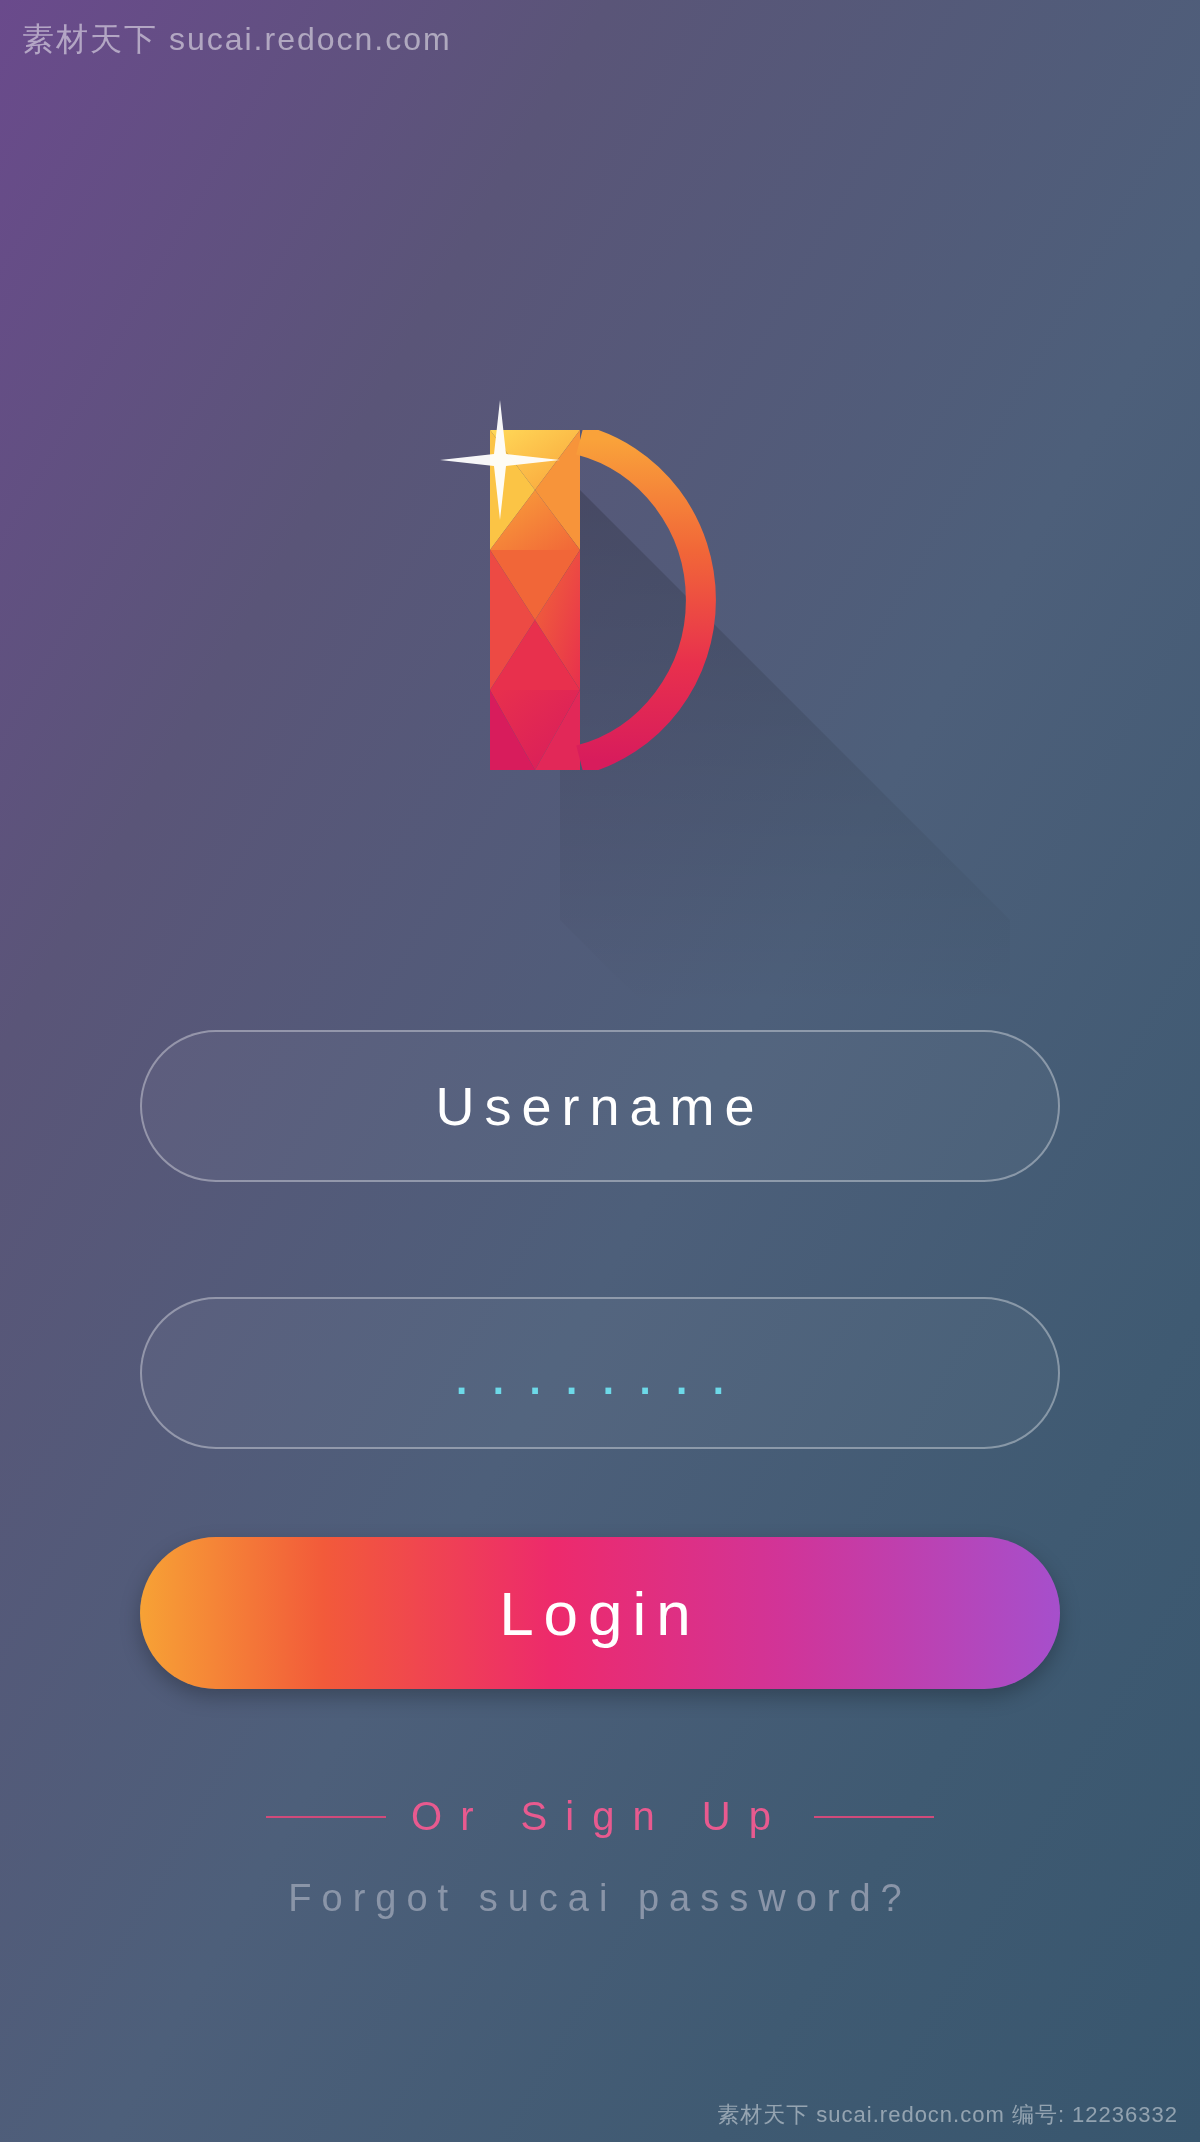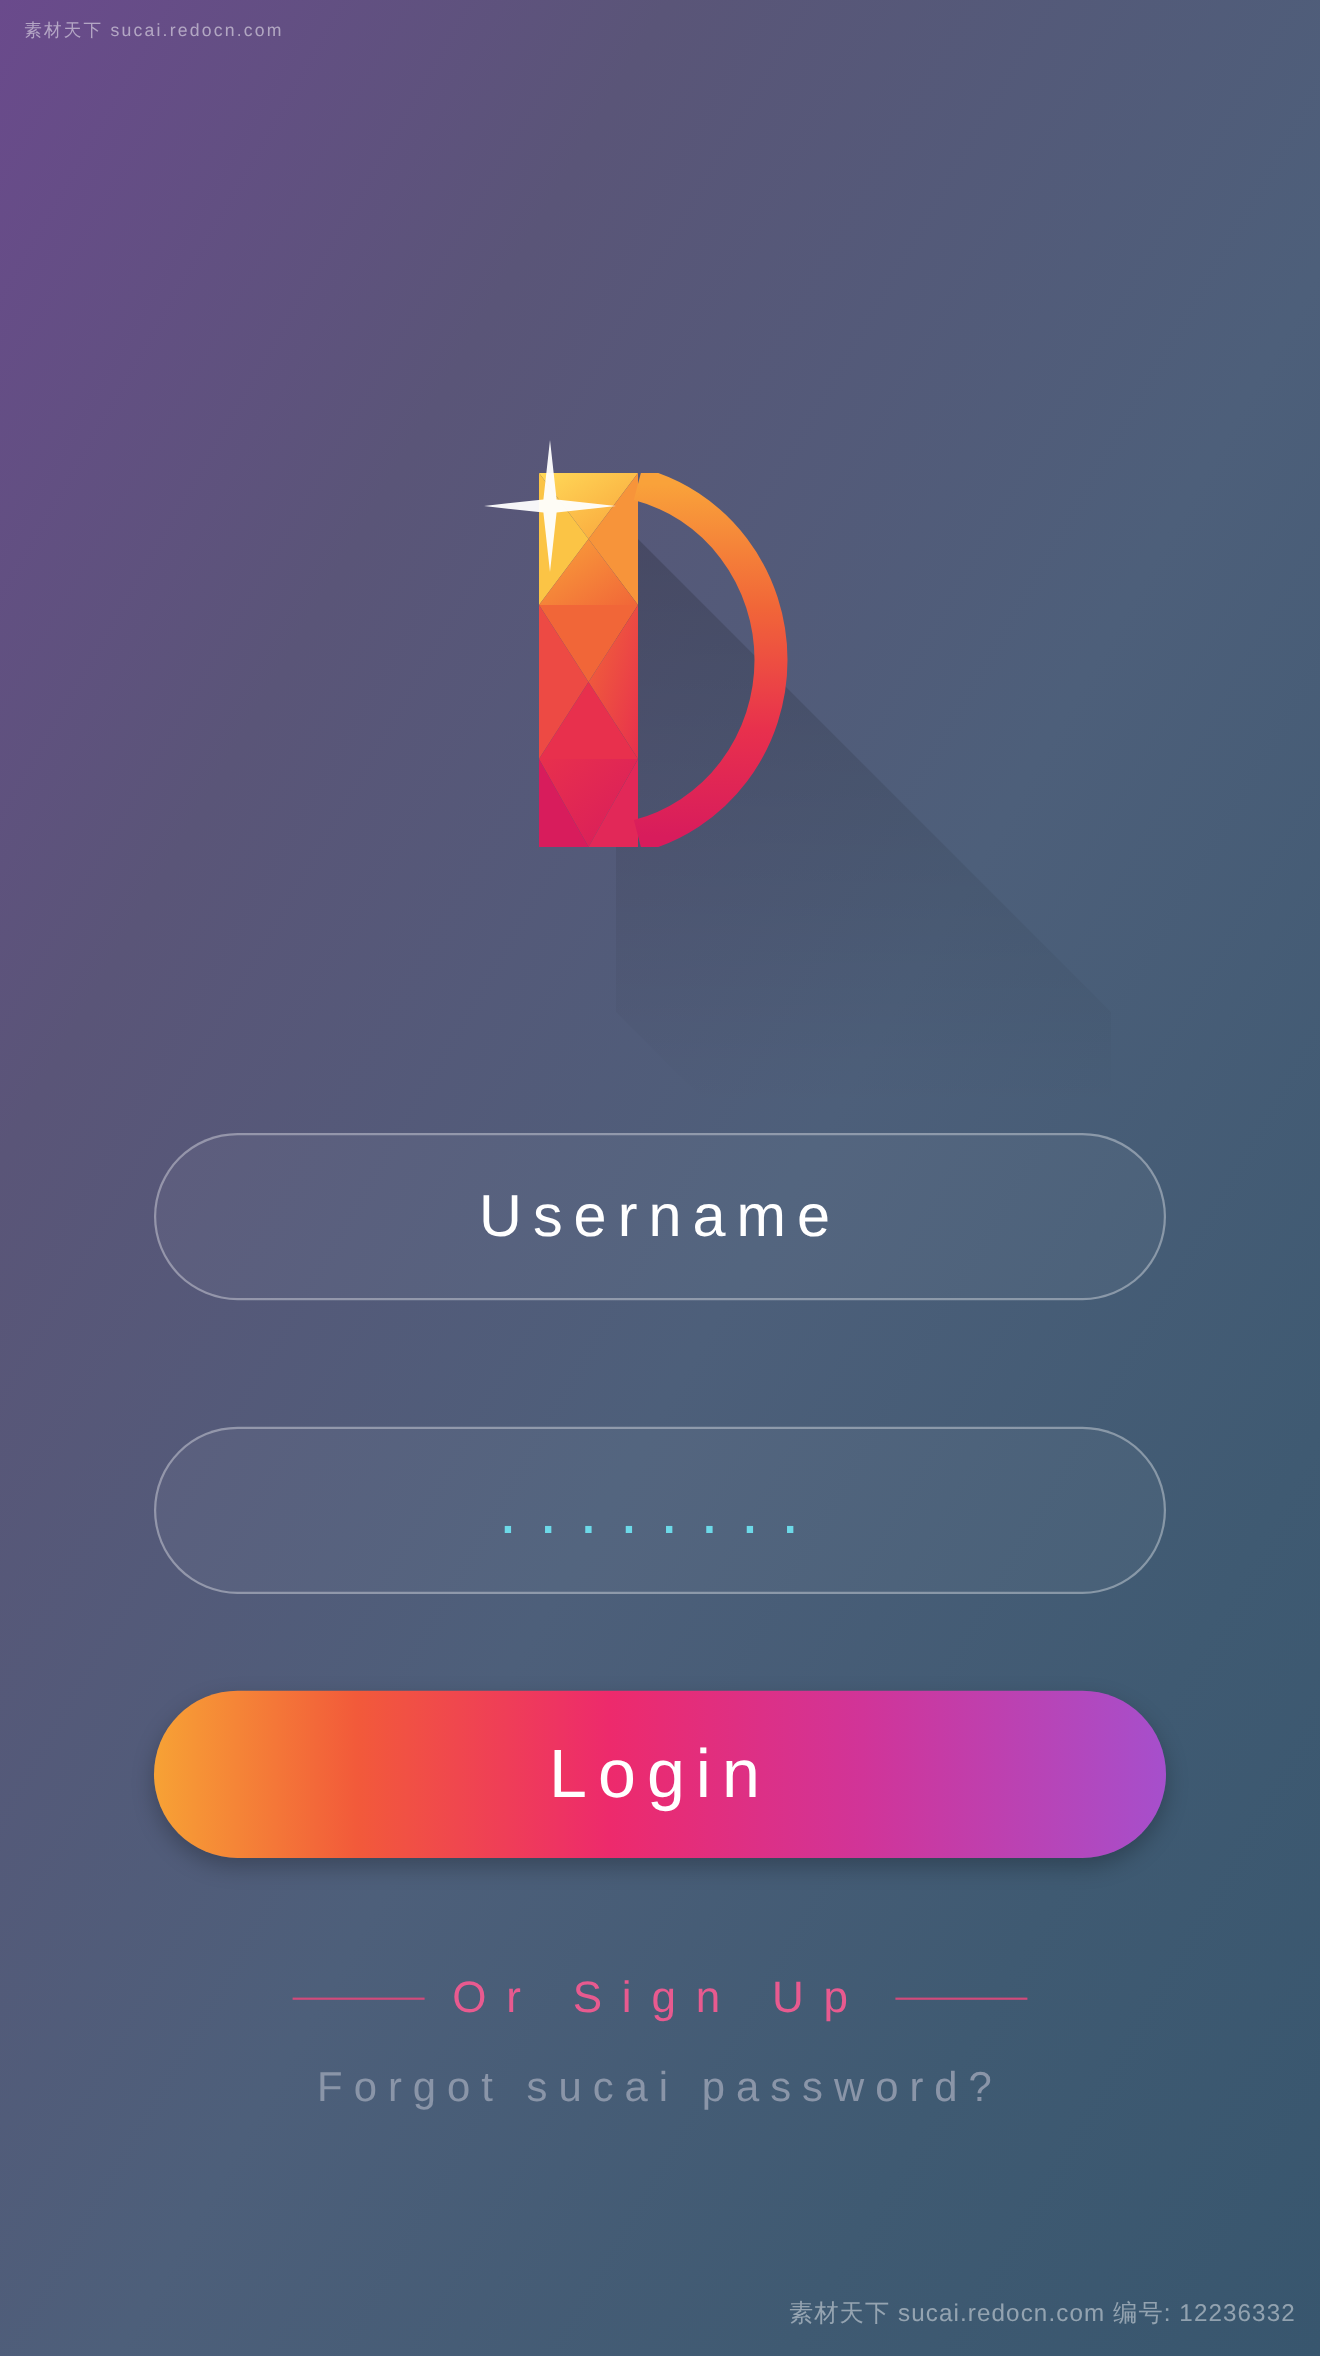--- a/index.html
+++ b/index.html
@@ -161,7 +161,7 @@
       top: 18px;
       left: 22px;
       color: rgba(255,255,255,0.5);
-      font-size: 16px;
+      font-size: 32px;
       letter-spacing: 2px;
       font-weight: 300;
     }

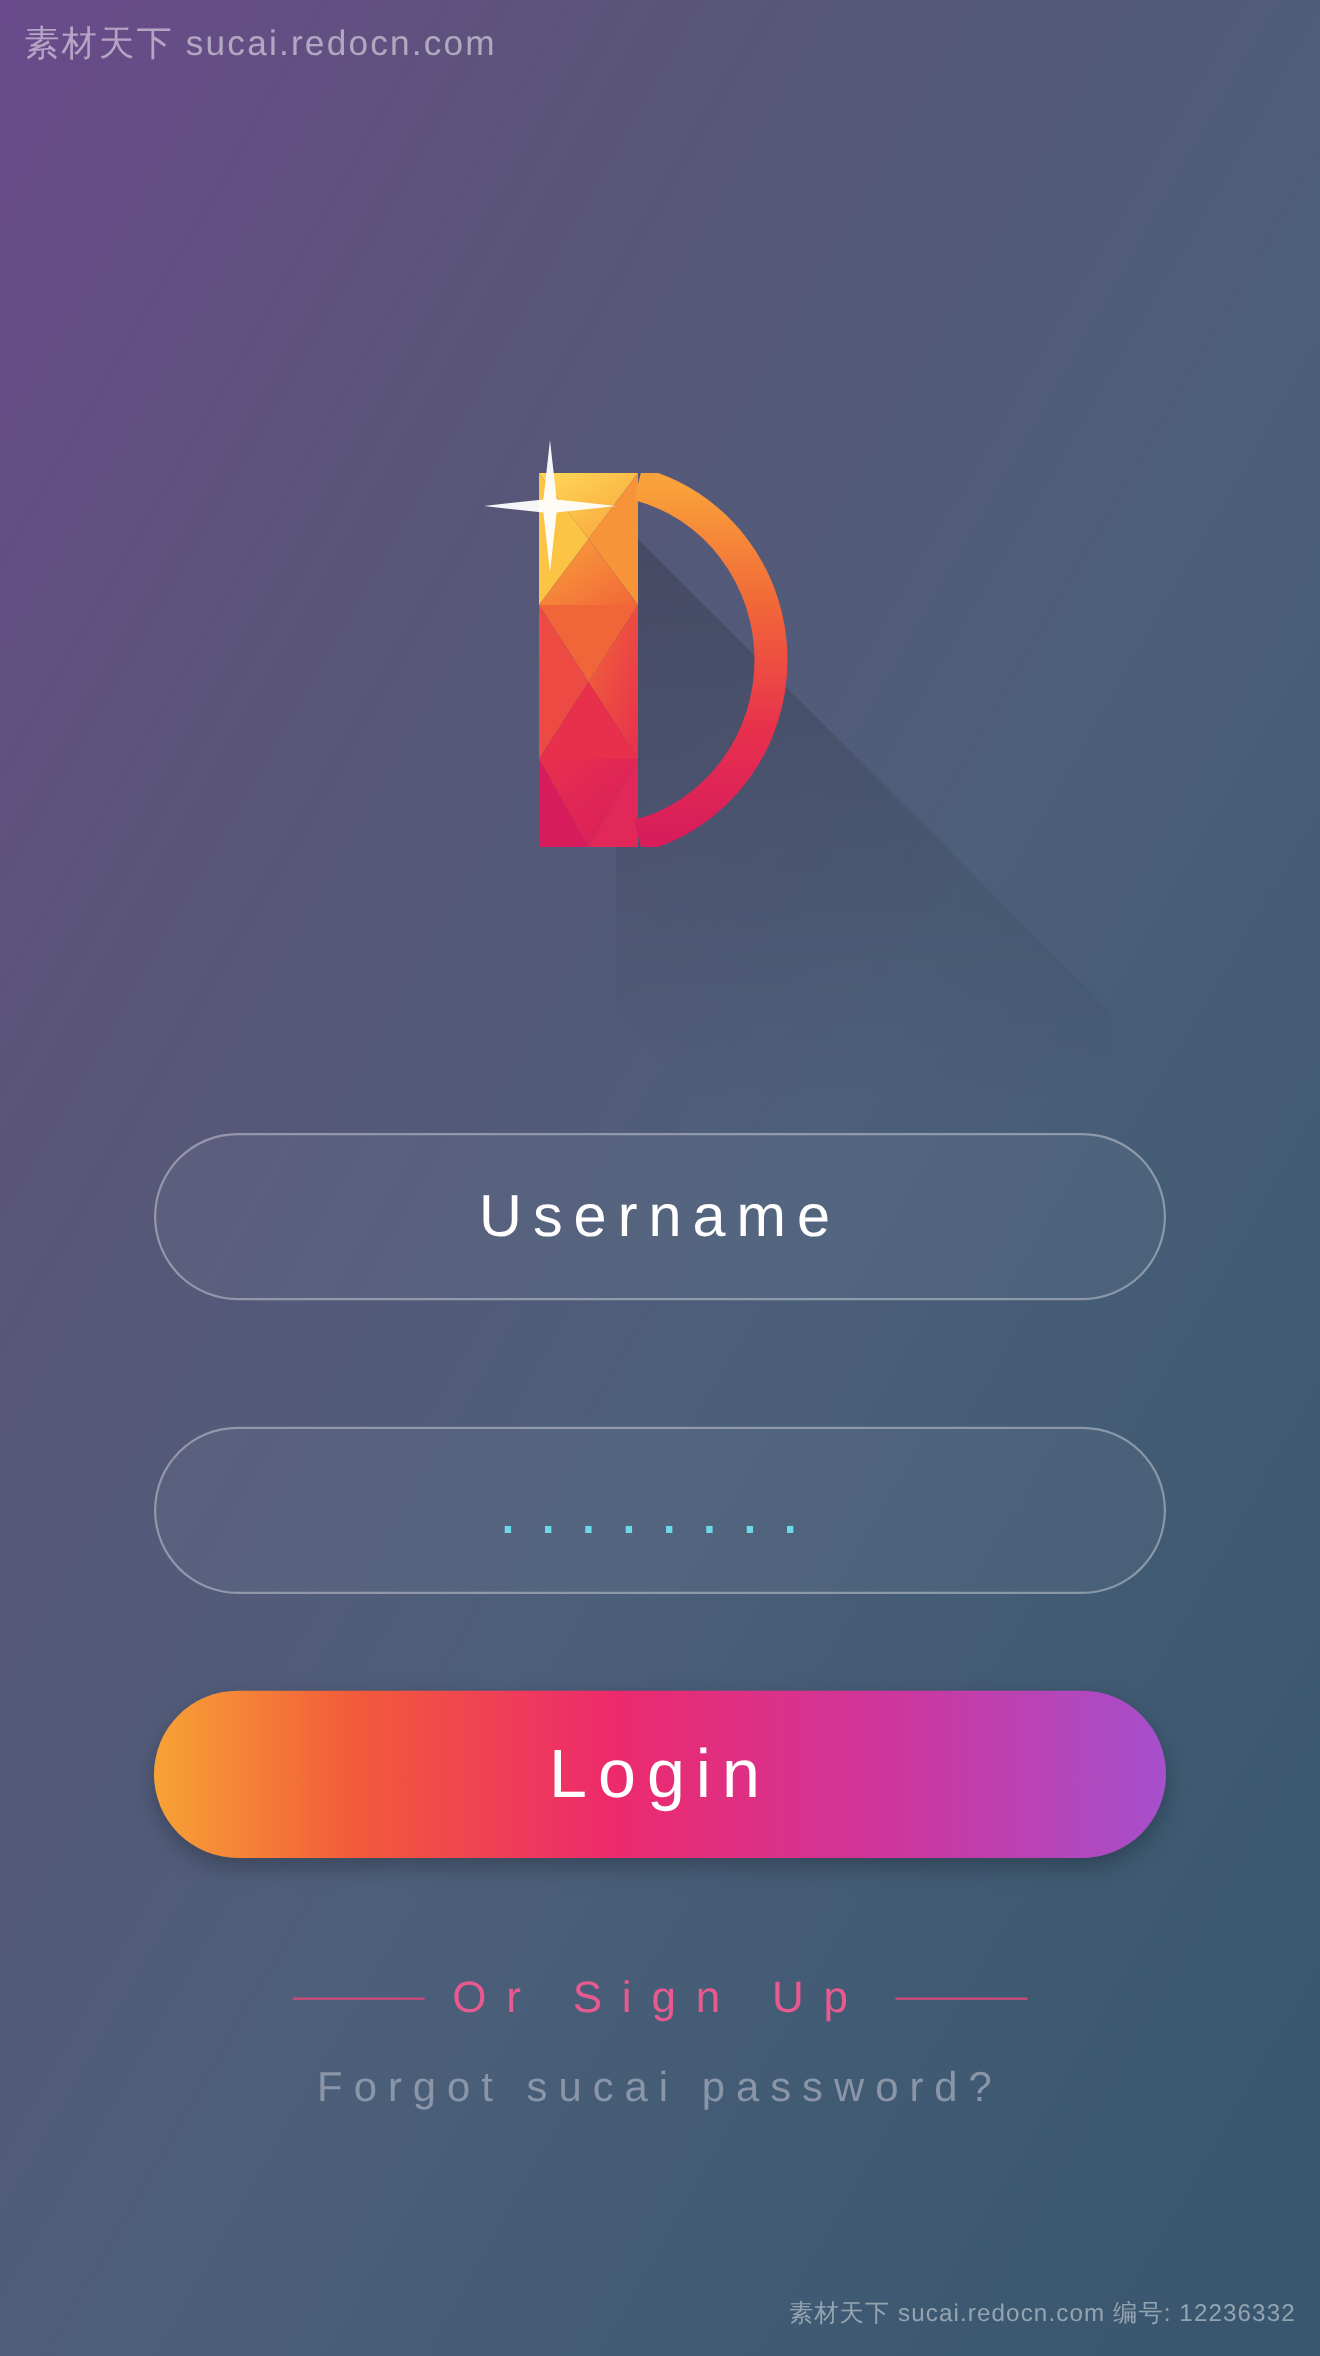--- a/index.html
+++ b/index.html
@@ -168,7 +168,7 @@
     
     .watermark-br {
       position: absolute;
-      bottom: 24px;
+      bottom: 12px;
       right: 22px;
       color: rgba(255,255,255,0.45);
       font-size: 22px;

